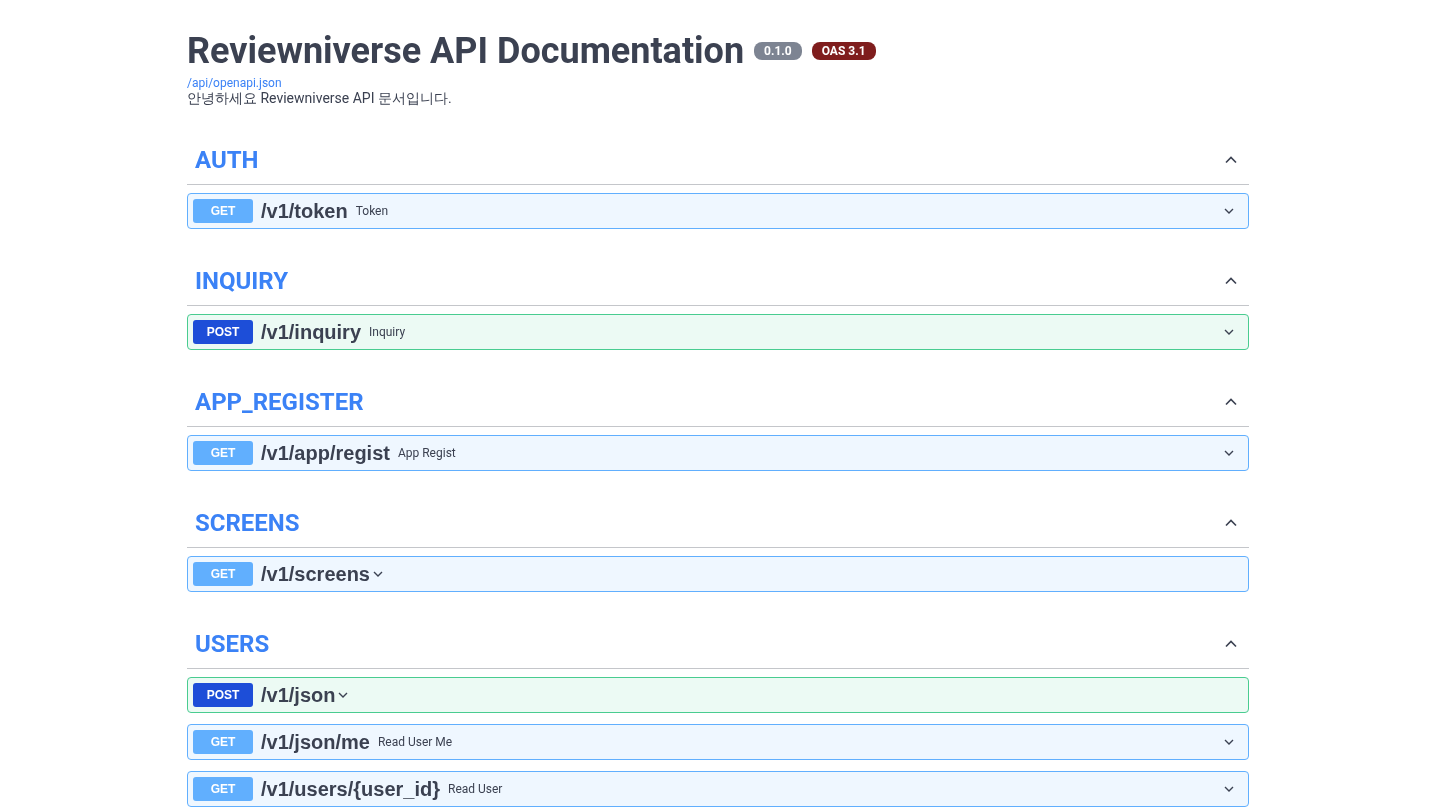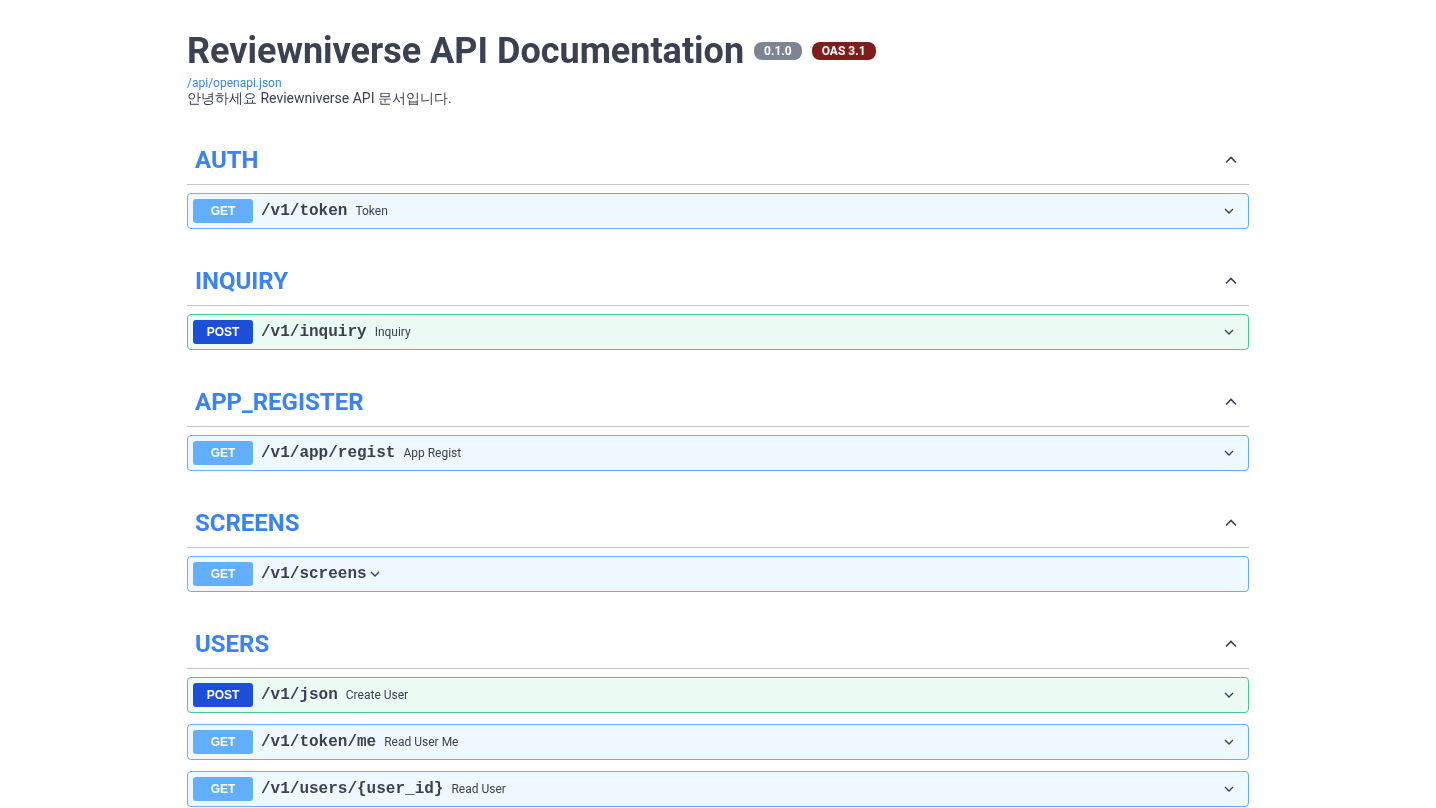--- a/index.html
+++ b/index.html
@@ -110,8 +110,8 @@
 .mm-get   { background: #61affe; }
 .mm-post  { background: #1d4ed8; }
 .op-path {
-  font-family: Liberation Mono, monospace;
-  font-size: 16px;
+  font-family: Liberation Sans, sans-serif;
+  font-size: 20px;
   font-weight: 600;
   color: #3b4151;
   margin-left: 8px;

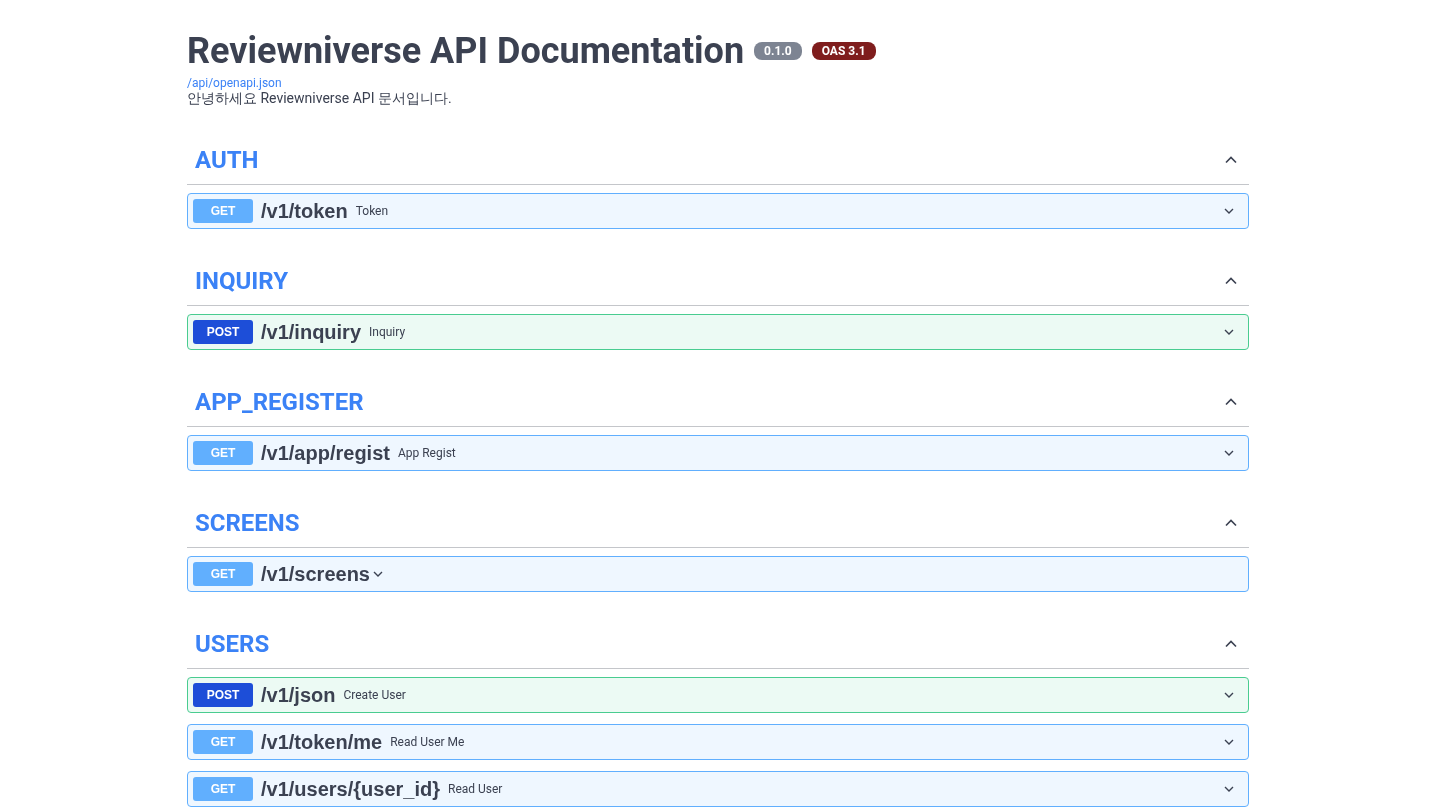--- a/index.html
+++ b/index.html
@@ -229,7 +229,6 @@
           <div class="operation op-post">
             <span class="op-method mm-post">POST</span>
             <span class="op-path">/v1/json</span>
-            <span class="op-summary">Create User</span>
             <svg class="op-chevron" viewBox="0 0 24 24">
               <polyline points="6 9 12 15 18 9"></polyline>
             </svg>

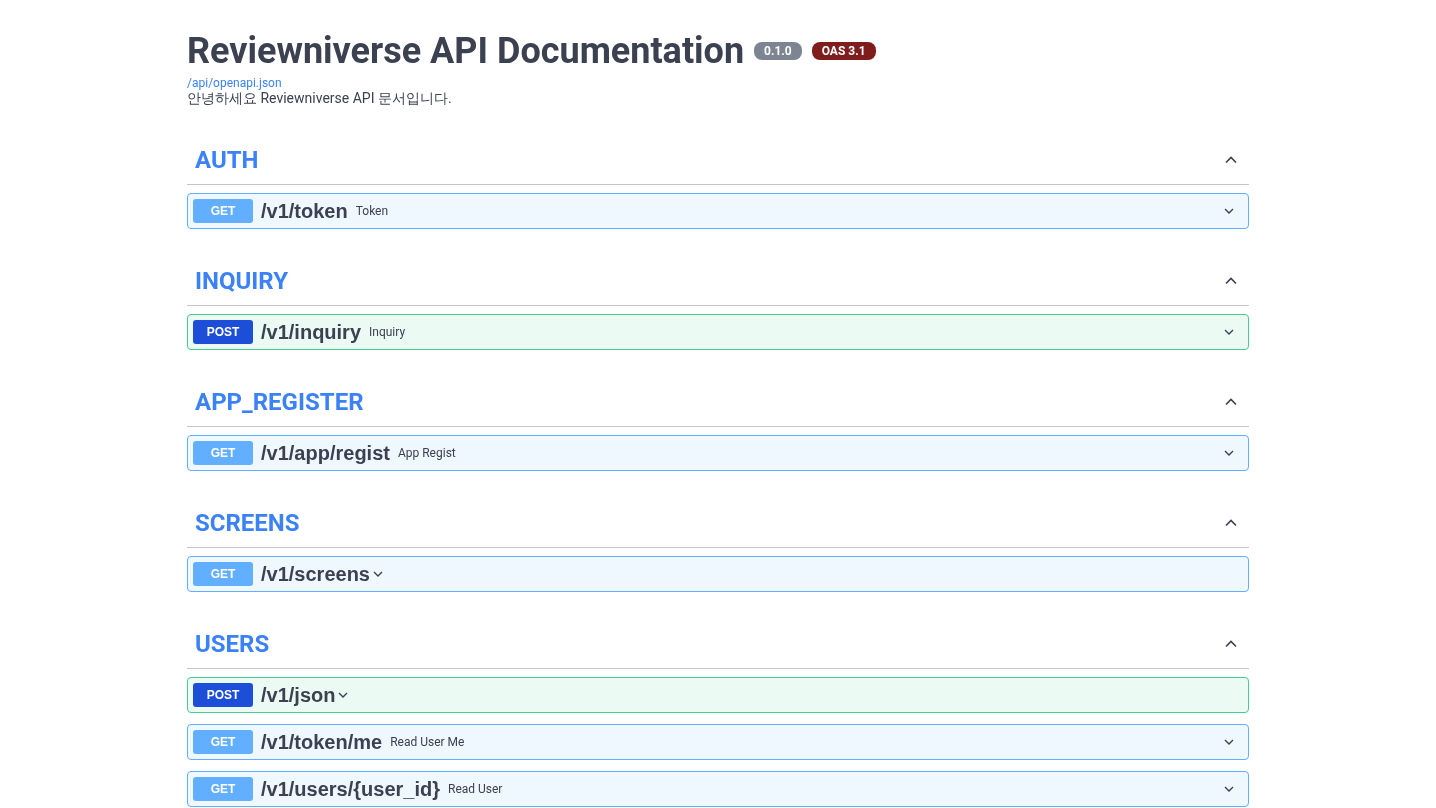--- a/index.html
+++ b/index.html
@@ -235,7 +235,7 @@
           </div>
           <div class="operation op-get">
             <span class="op-method mm-get">GET</span>
-            <span class="op-path">/v1/token/me</span>
+            <span class="op-path">/v1/json/me</span>
             <span class="op-summary">Read User Me</span>
             <svg class="op-chevron" viewBox="0 0 24 24">
               <polyline points="6 9 12 15 18 9"></polyline>

